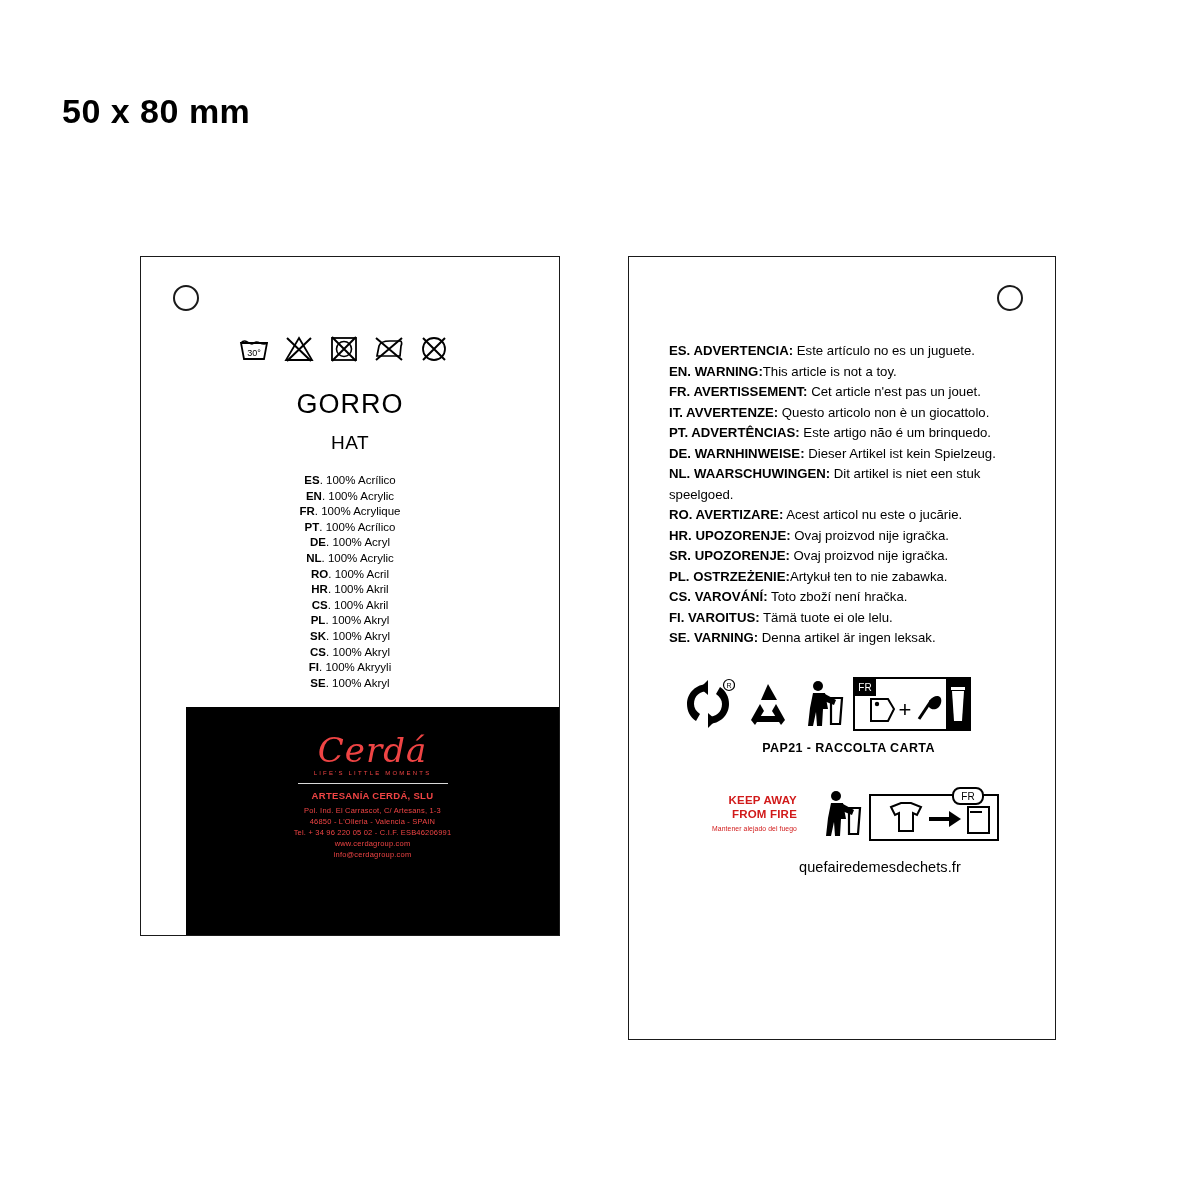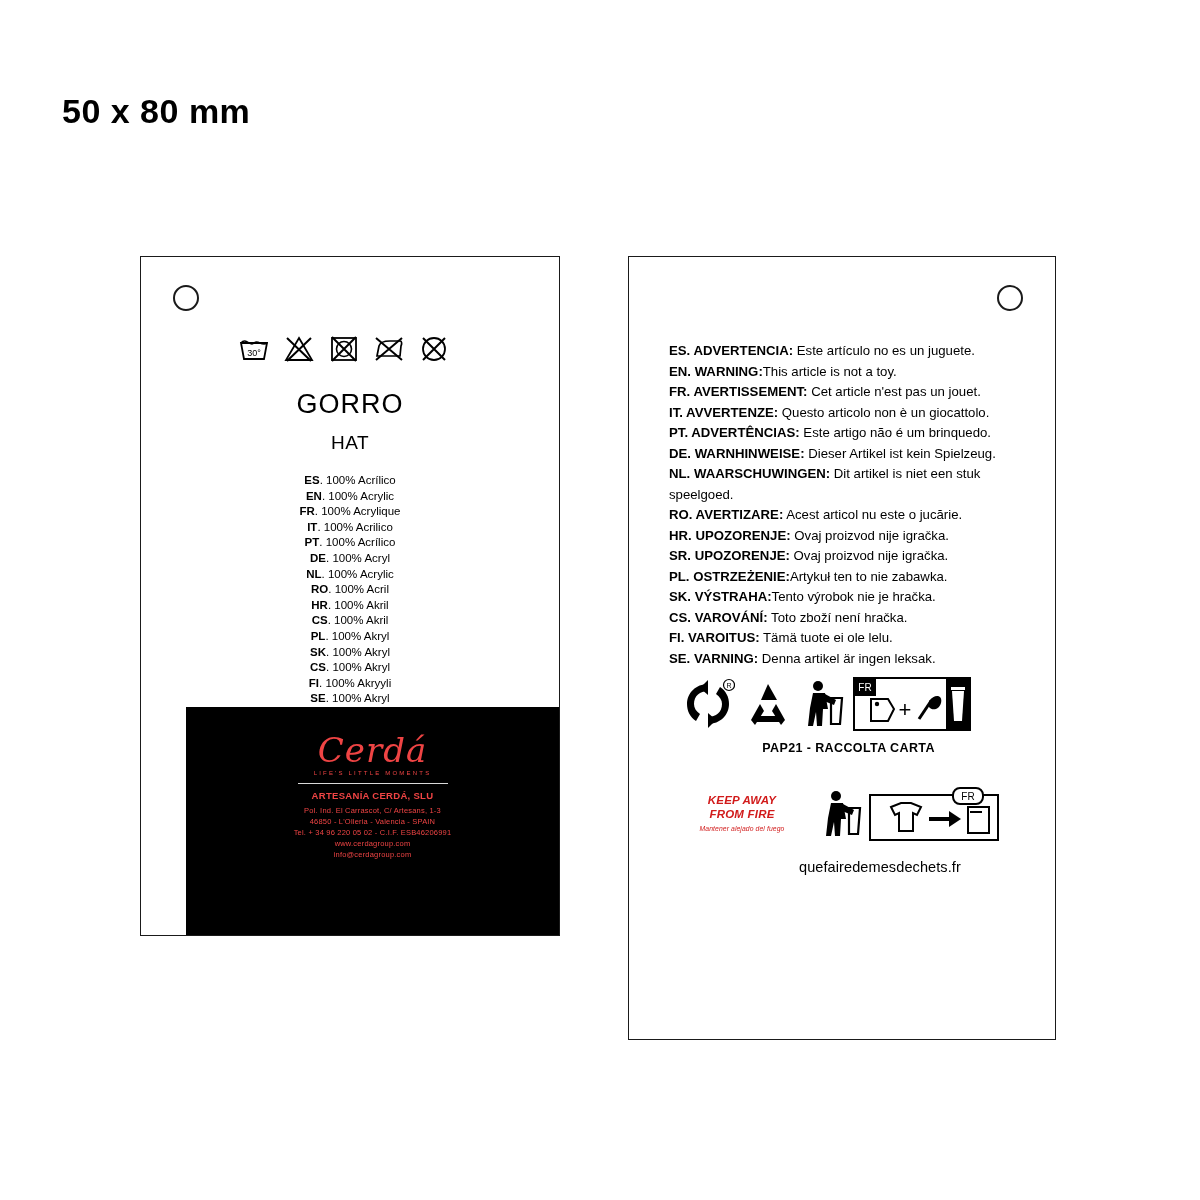--- a/index.html
+++ b/index.html
@@ -267,7 +267,6 @@
       <div class="comp-row"><span class="comp-lang">ES</span><span>. 100% Acrílico</span></div>
       <div class="comp-row"><span class="comp-lang">EN</span><span>. 100% Acrylic</span></div>
       <div class="comp-row"><span class="comp-lang">FR</span><span>. 100% Acrylique</span></div>
-      <div class="comp-row"><span class="comp-lang">IT</span><span>. 100% Acrilico</span></div>
       <div class="comp-row"><span class="comp-lang">PT</span><span>. 100% Acrílico</span></div>
       <div class="comp-row"><span class="comp-lang">DE</span><span>. 100% Acryl</span></div>
       <div class="comp-row"><span class="comp-lang">NL</span><span>. 100% Acrylic</span></div>

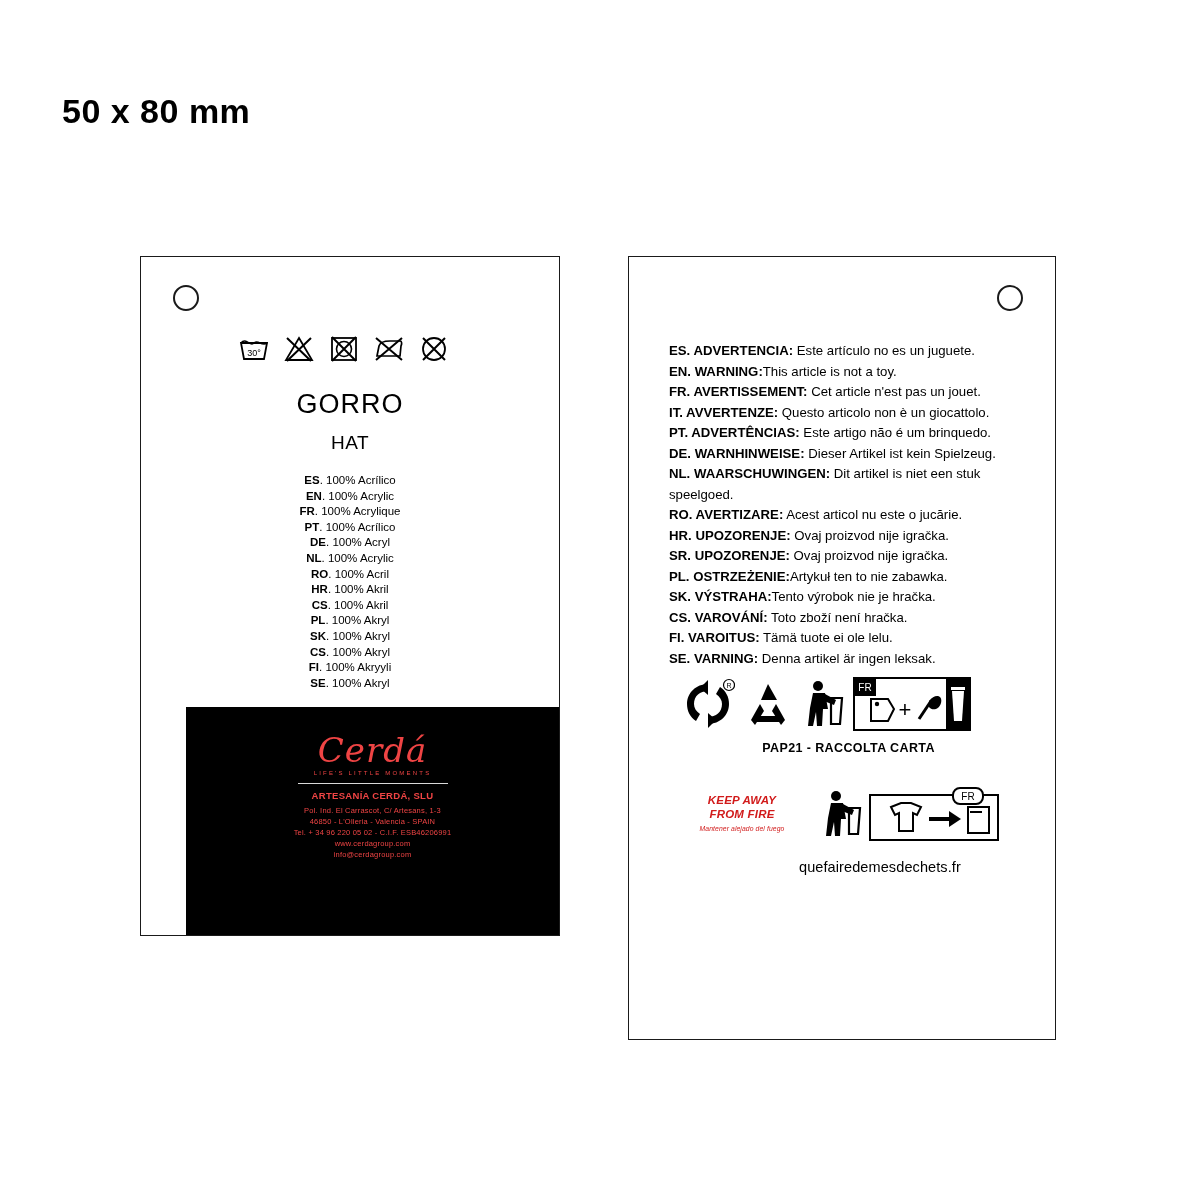--- a/index.html
+++ b/index.html
@@ -309,7 +309,6 @@
       <div class="warn-row"><span class="warn-lang">HR. UPOZORENJE:</span><span> Ovaj proizvod nije igračka.</span></div>
       <div class="warn-row"><span class="warn-lang">SR. UPOZORENJE:</span><span> Ovaj proizvod nije igračka.</span></div>
       <div class="warn-row"><span class="warn-lang">PL. OSTRZEŻENIE:</span><span>Artykuł ten to nie zabawka.</span></div>
-      <div class="warn-row"><span class="warn-lang">SK. VÝSTRAHA:</span><span>Tento výrobok nie je hračka.</span></div>
       <div class="warn-row"><span class="warn-lang">CS. VAROVÁNÍ:</span><span> Toto zboží není hračka.</span></div>
       <div class="warn-row"><span class="warn-lang">FI. VAROITUS:</span><span> Tämä tuote ei ole lelu.</span></div>
       <div class="warn-row"><span class="warn-lang">SE. VARNING:</span><span> Denna artikel är ingen leksak.</span></div>

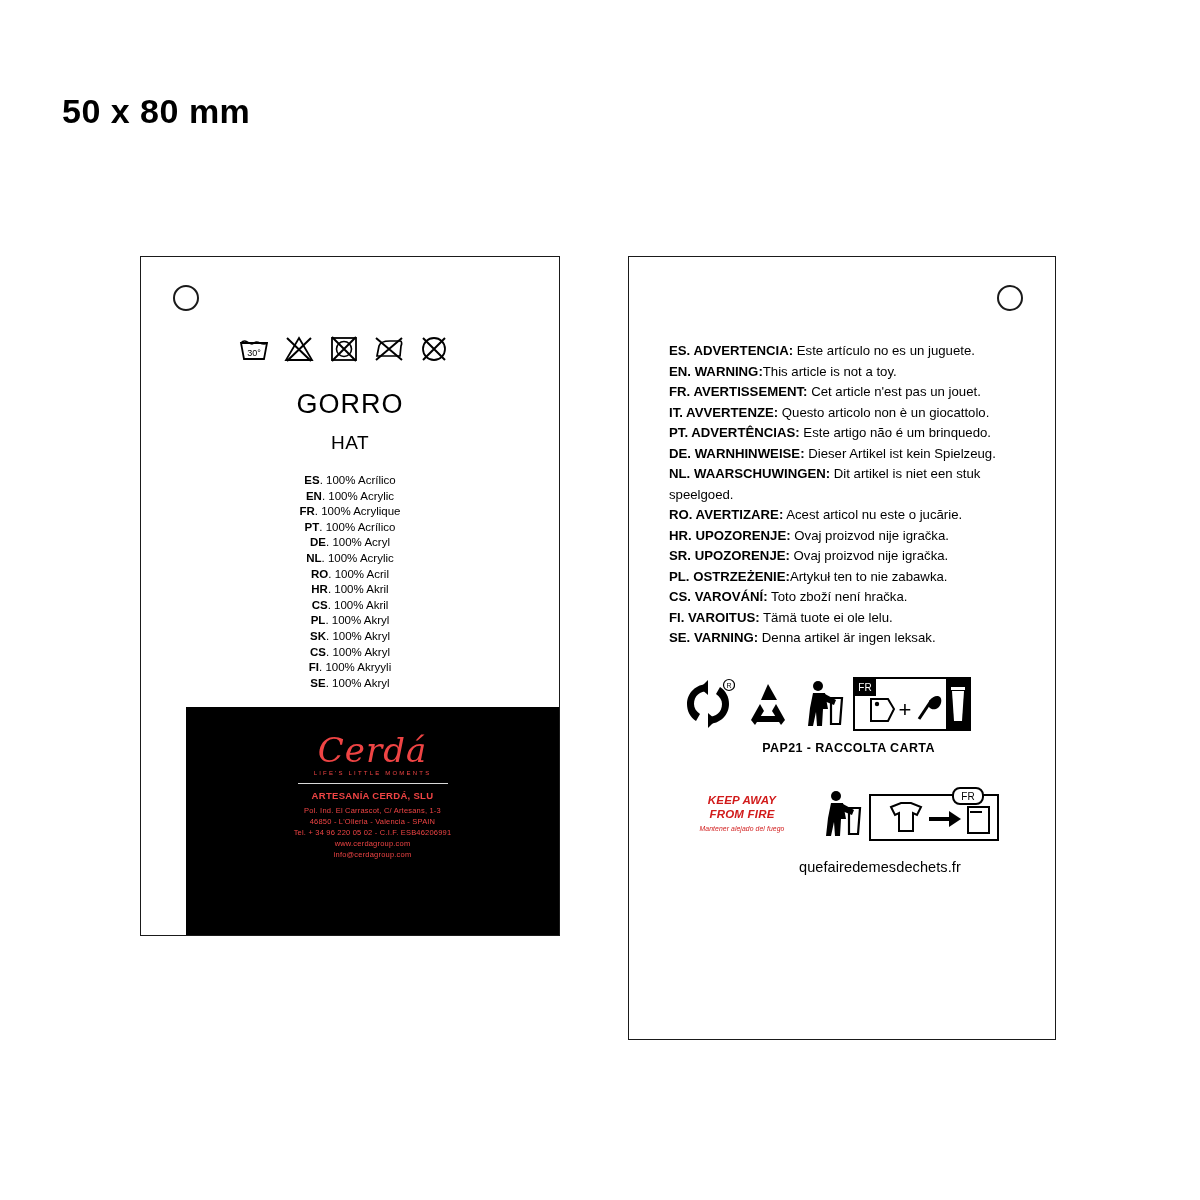--- a/index.html
+++ b/index.html
@@ -188,7 +188,7 @@
     align-items: flex-start;
     gap: 22px;
   }
-  #fire-text { width: 110px; text-align: center; padding-top: 6px; font-style: italic; }
+  #fire-text { width: 110px; text-align: right; padding-top: 6px; }
   #fire-title {
     color: #d11a1a;
     font-weight: bold;

